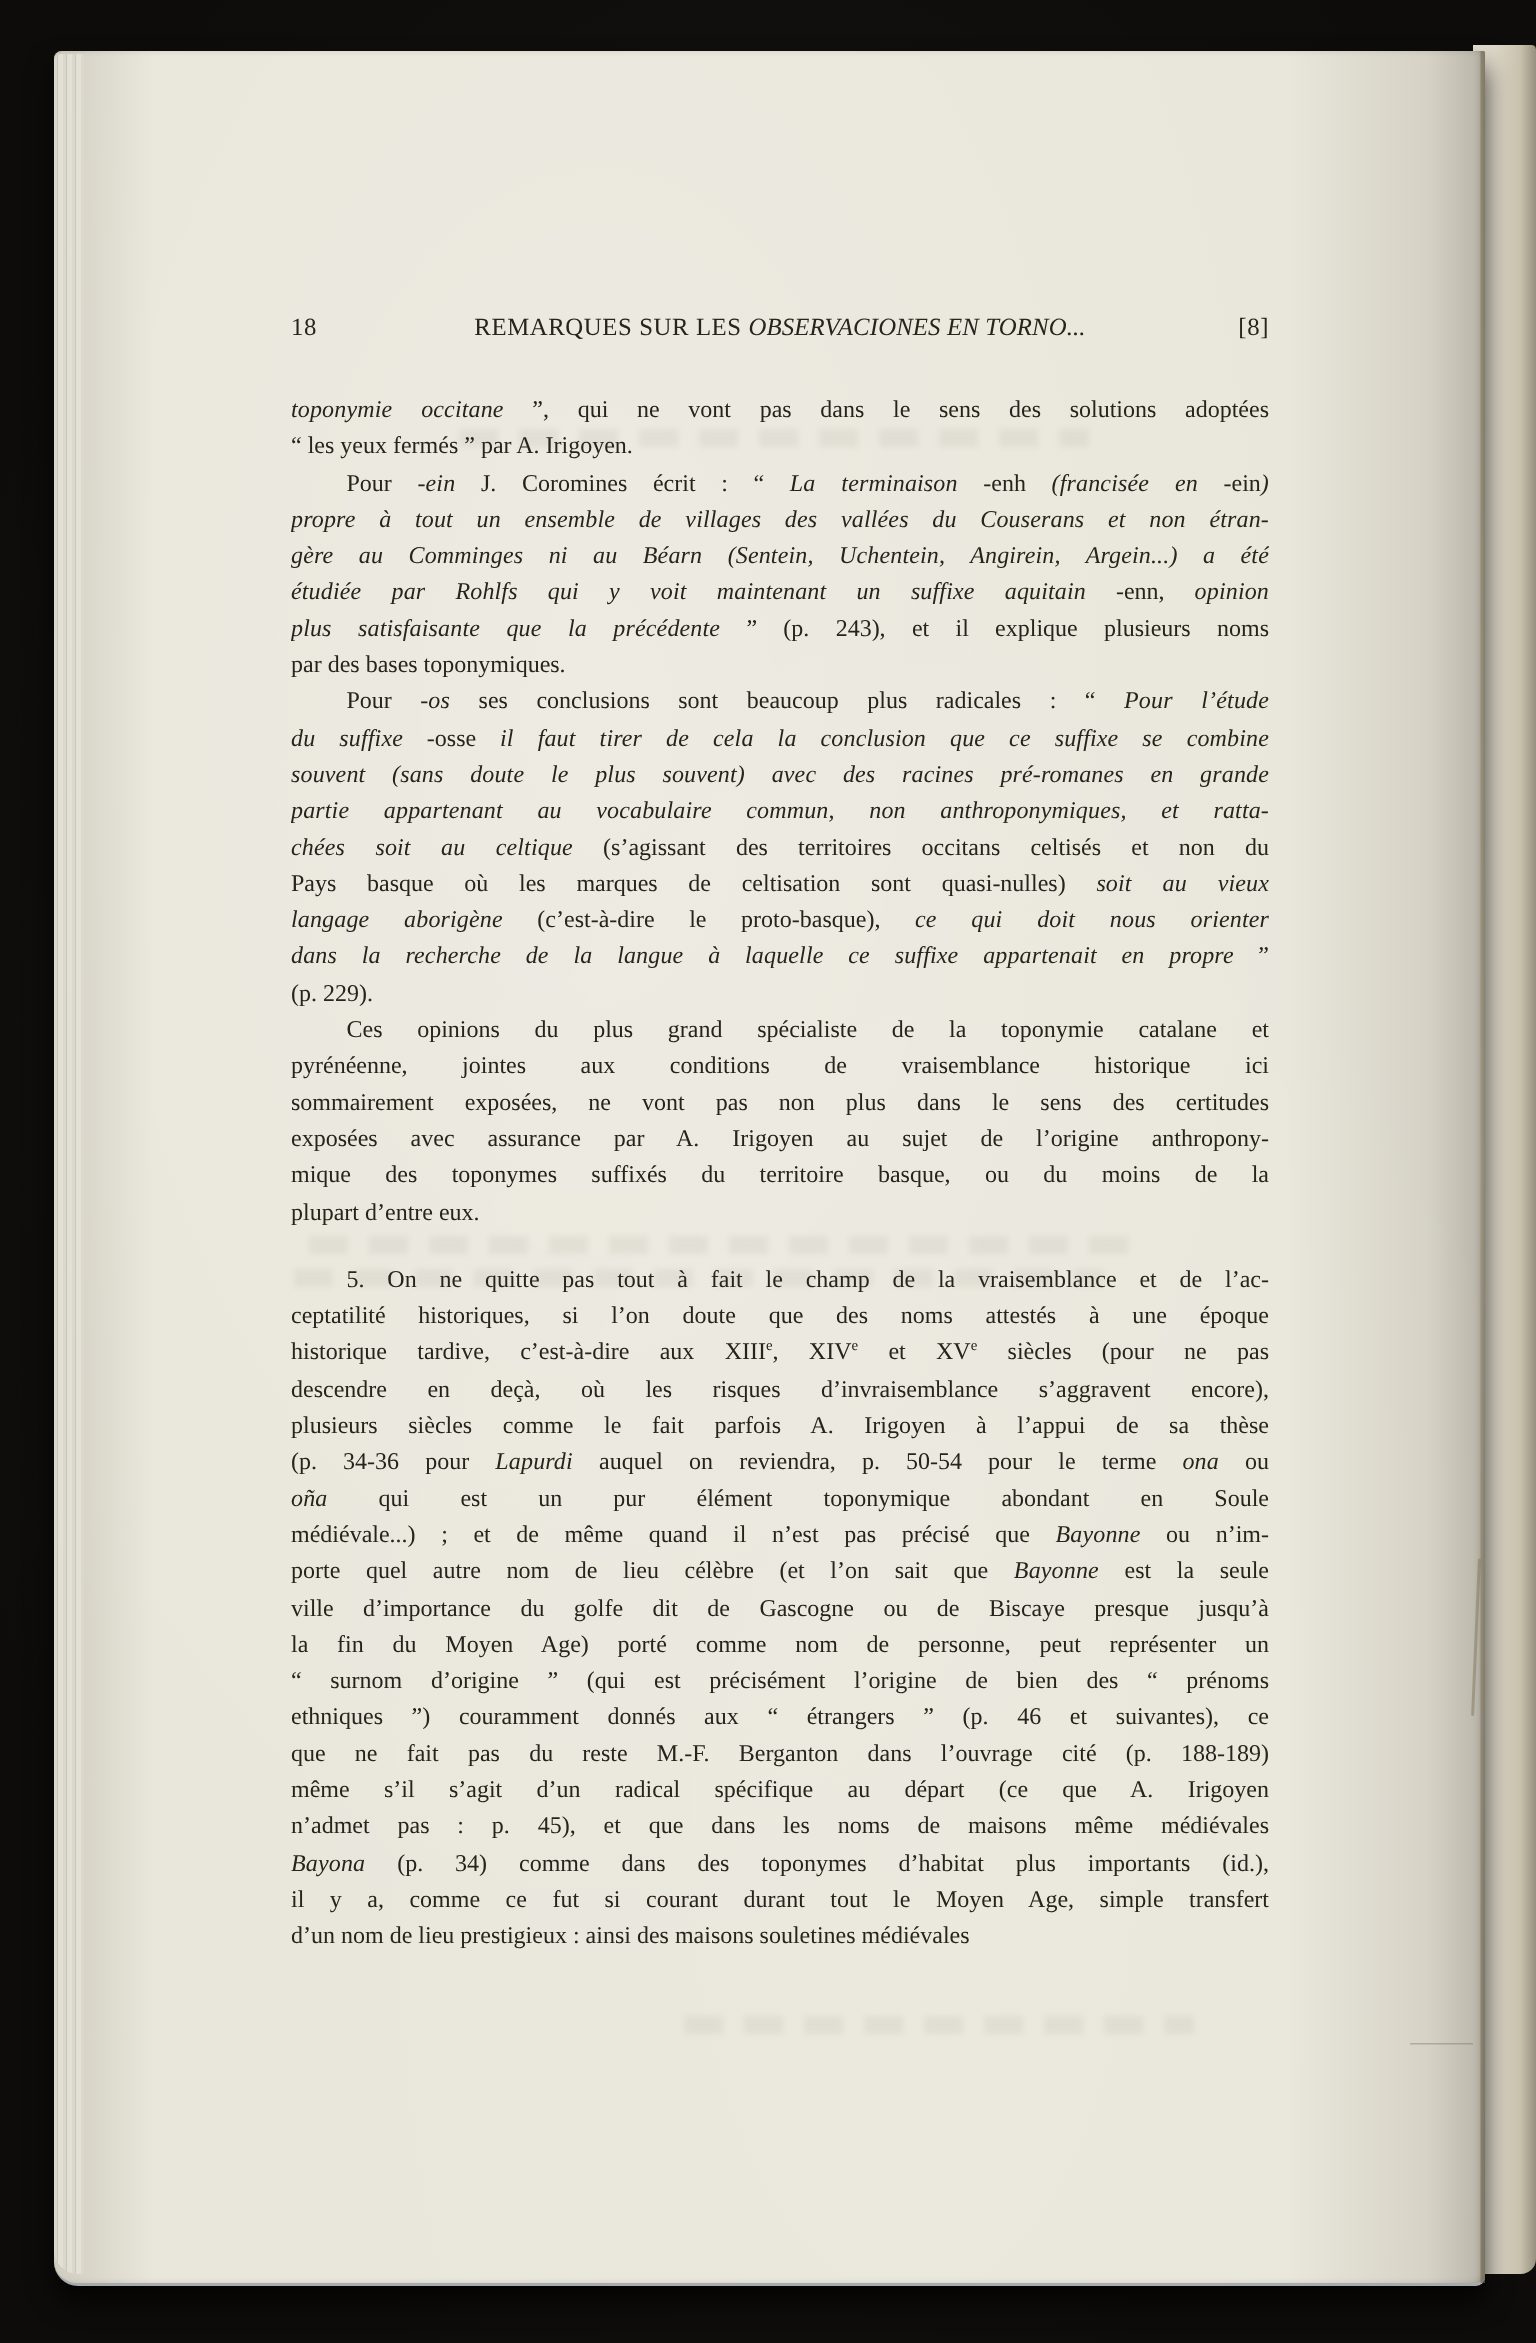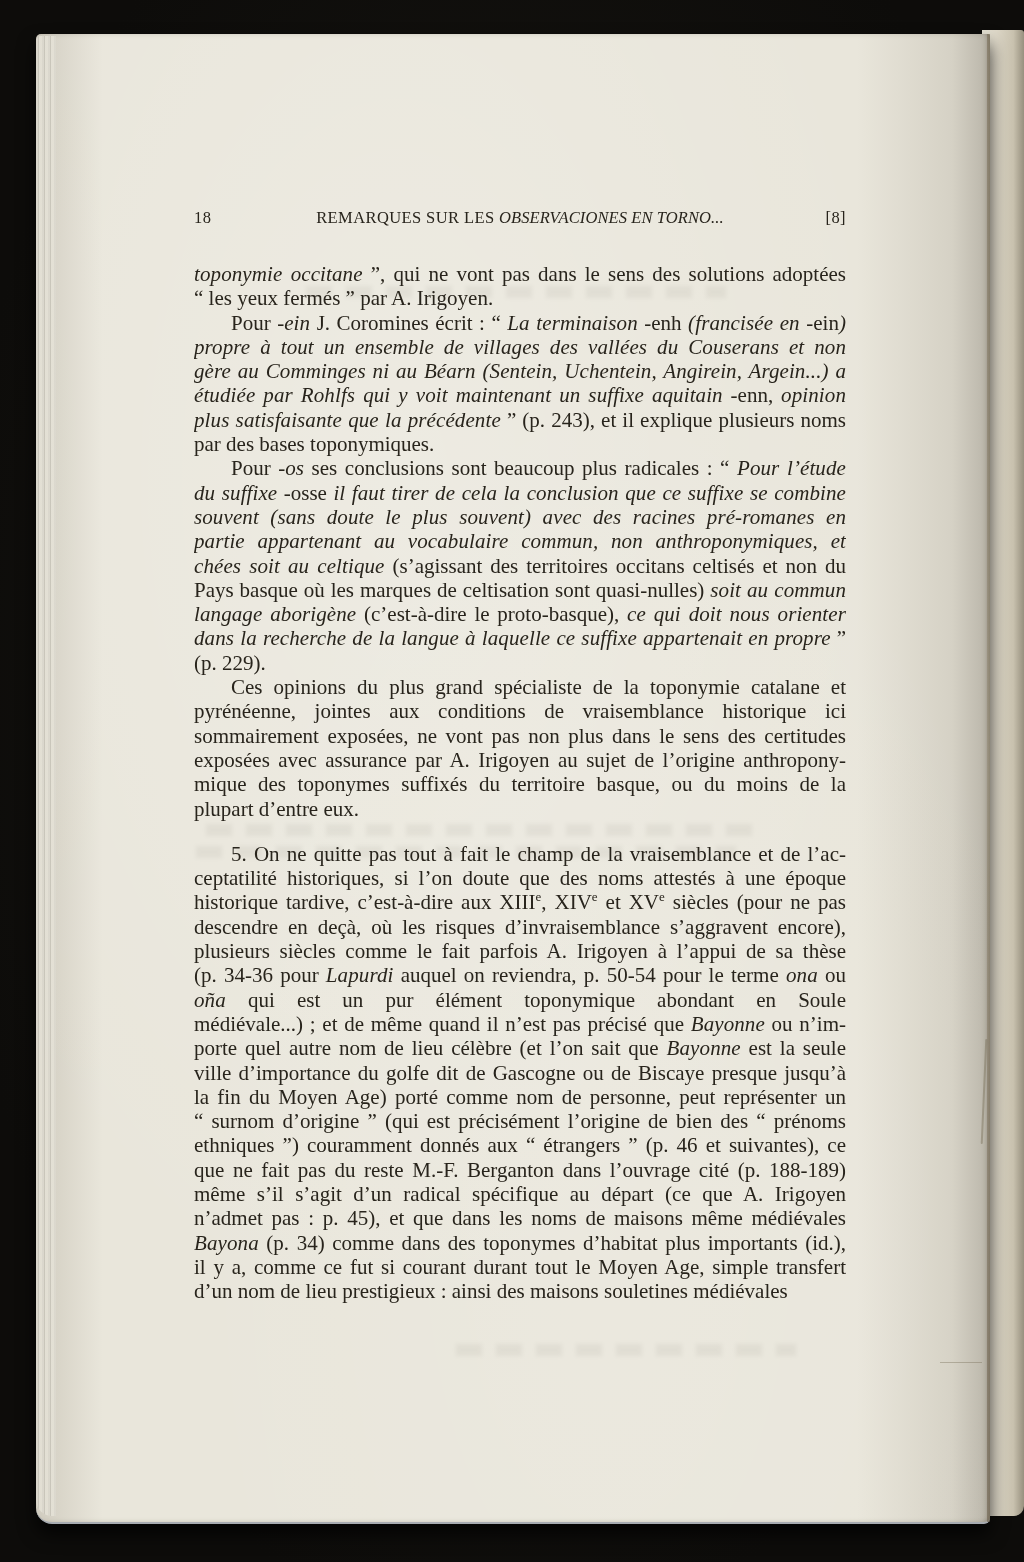--- a/index.html
+++ b/index.html
@@ -86,7 +86,7 @@
   .header .title{position:absolute;left:50%;top:0;transform:translateX(-50%);white-space:nowrap;}
   .header .bracket{position:absolute;right:0;top:0;}
 
-  .body-text{font-size:21px;line-height:24.3px;}
+  .body-text{font-size:16px;line-height:24.3px;}
   .para{margin:0;}
   .para.gap{margin-top:21px;}
   .line{

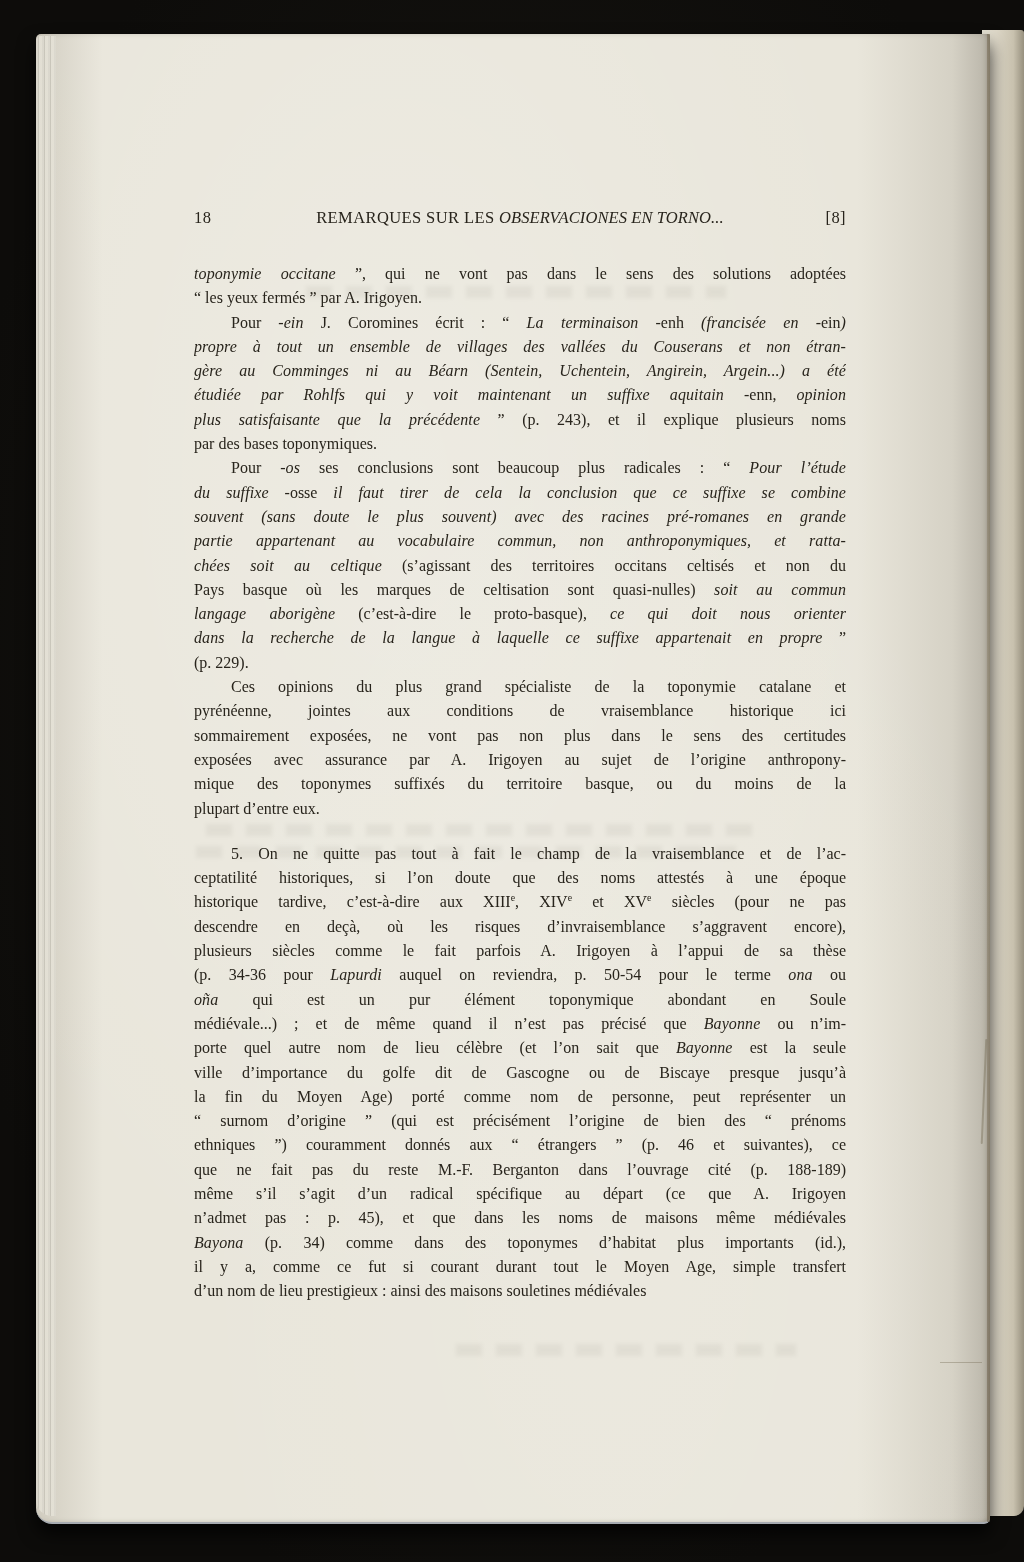--- a/index.html
+++ b/index.html
@@ -142,7 +142,7 @@
             <div class="line"><i>souvent (sans doute le plus souvent) avec des racines pré-romanes en grande</i></div>
             <div class="line"><i>partie appartenant au vocabulaire commun, non anthroponymiques, et ratta-</i></div>
             <div class="line"><i>chées soit au  celtique</i> (s’agissant des territoires  occitans celtisés et non du</div>
-            <div class="line">Pays basque où les marques de celtisation sont quasi-nulles) <i>soit au commun</i></div>
+            <div class="line">Pays basque où les marques de celtisation sont quasi-nulles) <i>soit au vieux</i></div>
             <div class="line"><i>langage aborigène</i> (c’est-à-dire le proto-basque), <i>ce qui doit nous orienter</i></div>
             <div class="line"><i>dans la recherche de la langue à laquelle ce suffixe appartenait en propre</i> ”</div>
             <div class="line last">(p. 229).</div>

